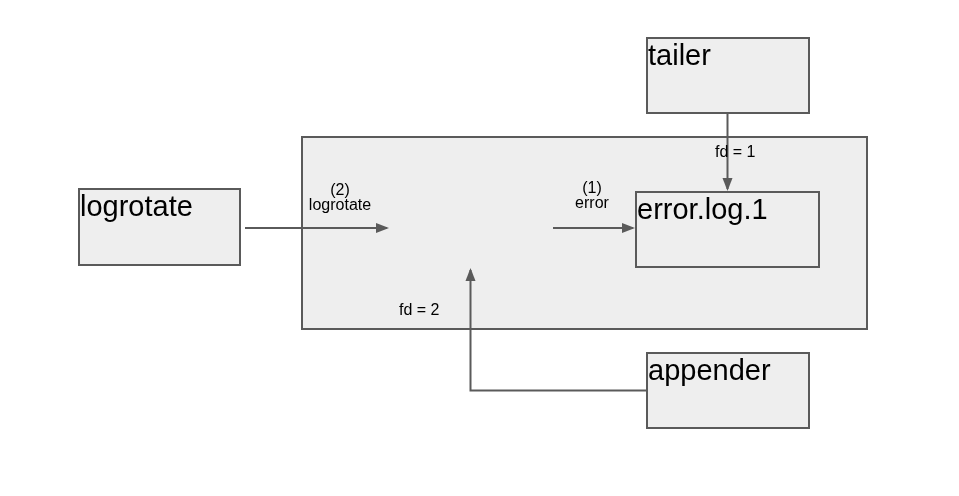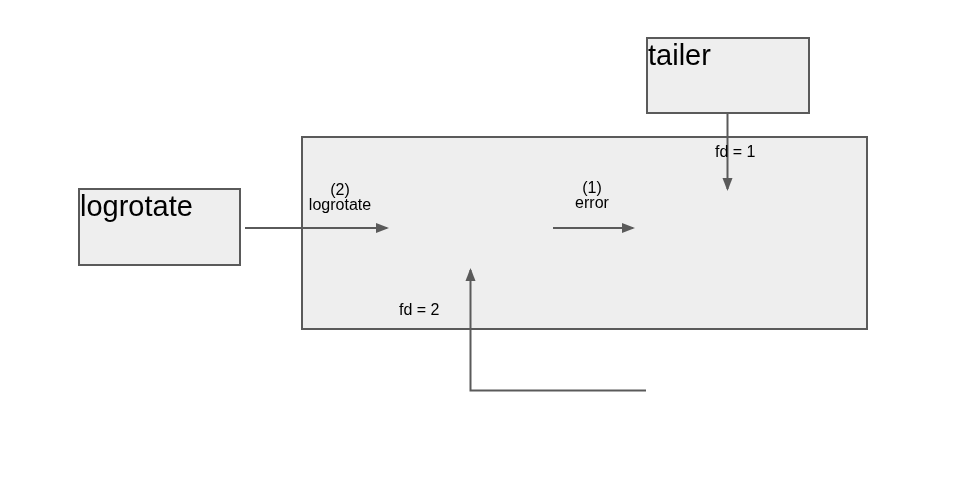--- a/index.html
+++ b/index.html
@@ -100,6 +100,9 @@
   <div class="node node-logrotate">
     <span>logrotate</span>
   </div>
+  <div class="node node-errorlog1">
+    <span>error.log.1</span>
+  </div>
 
   <div class="edge-label label-fd1">fd = 1</div>
   <div class="edge-label label-fd2">fd = 2</div>

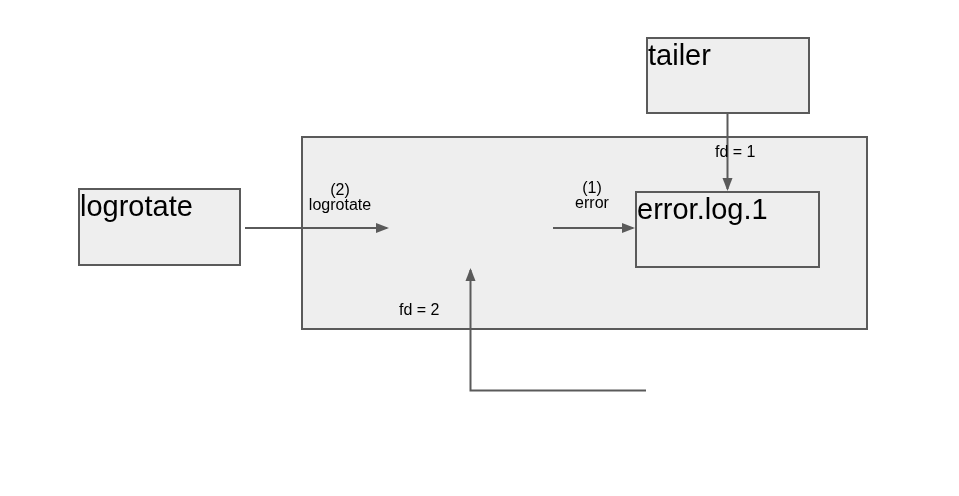--- a/index.html
+++ b/index.html
@@ -103,6 +103,9 @@
   <div class="node node-errorlog1">
     <span>error.log.1</span>
   </div>
+  <div class="node node-appender">
+    <span>appender</span>
+  </div>
 
   <div class="edge-label label-fd1">fd = 1</div>
   <div class="edge-label label-fd2">fd = 2</div>

